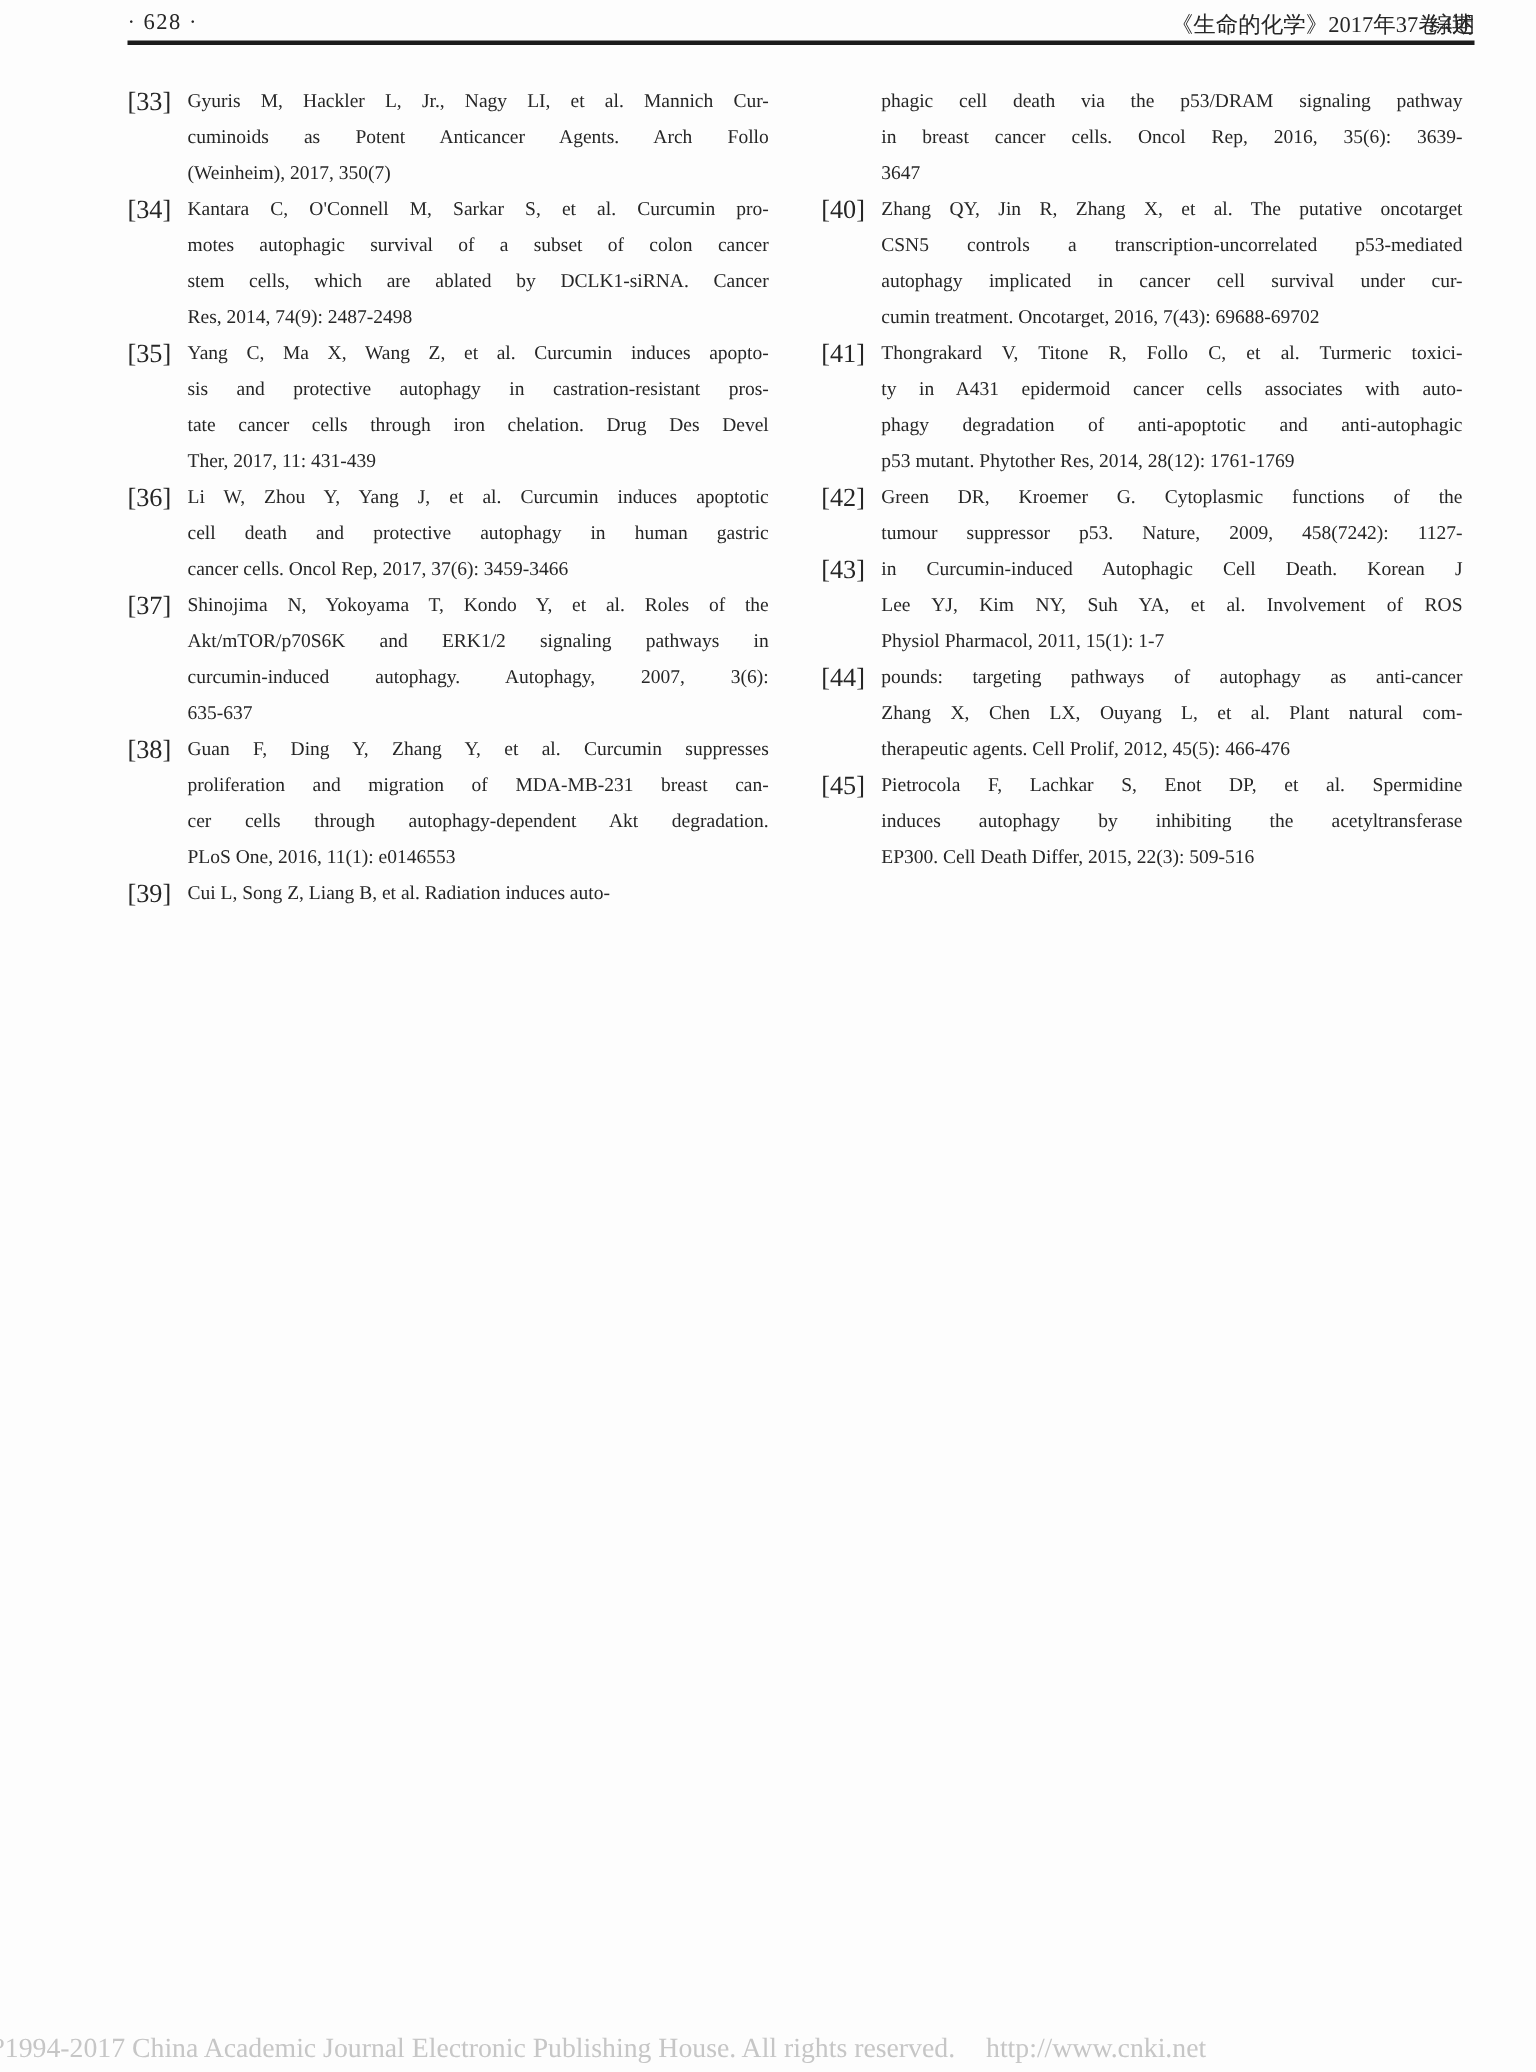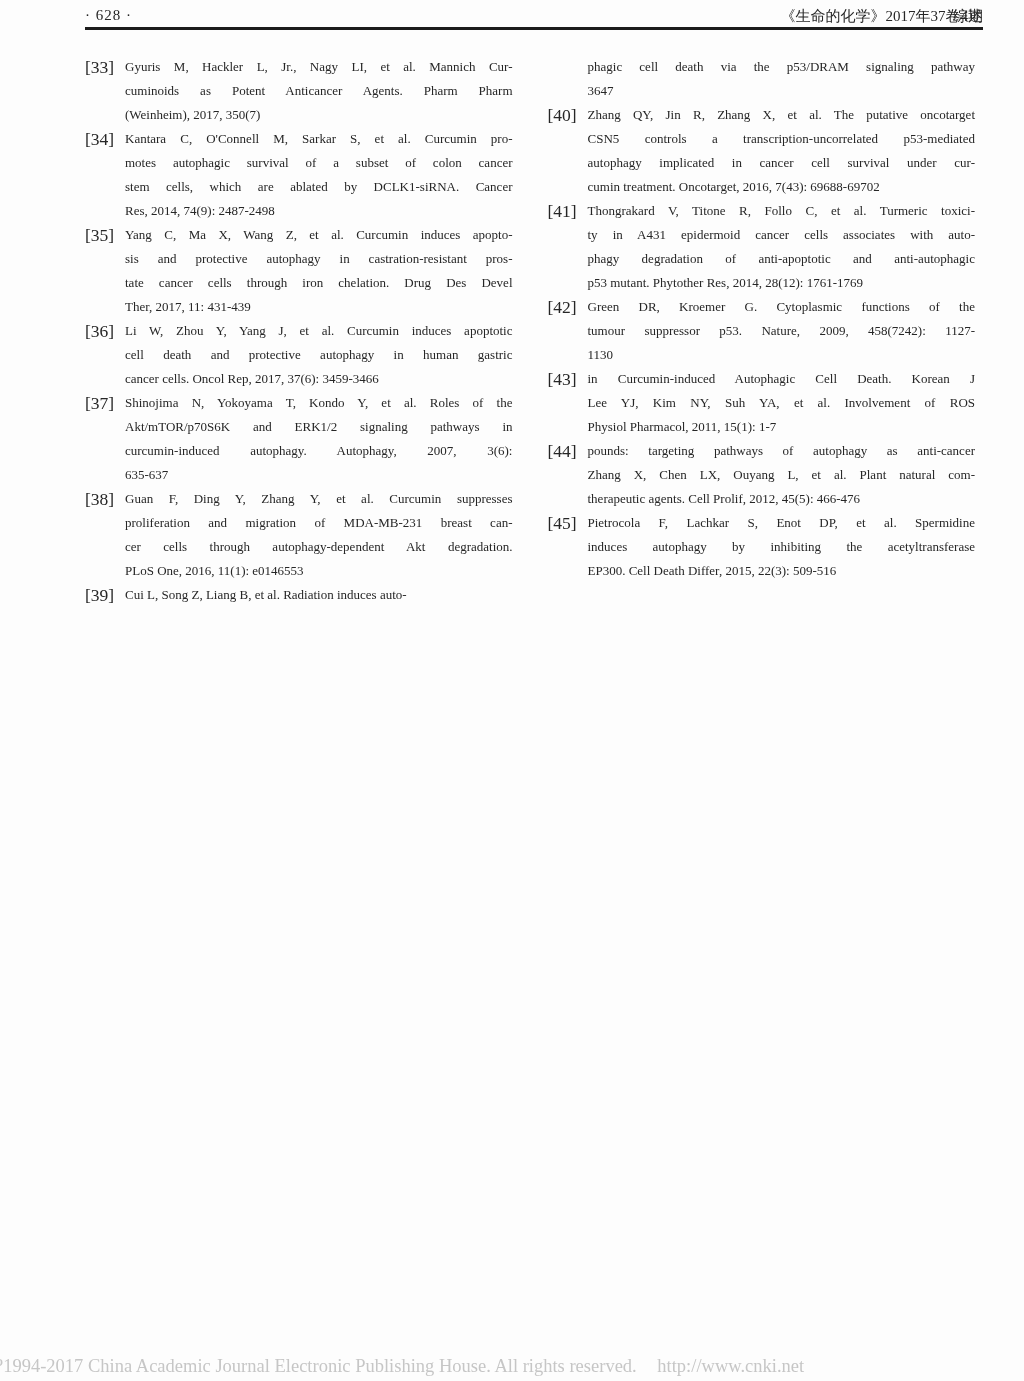--- a/index.html
+++ b/index.html
@@ -70,7 +70,7 @@
           <span class="ref-num">[33]</span>
           <div class="ref-body">
             <div class="ref-line">Gyuris M, Hackler L, Jr., Nagy LI, et al. Mannich Cur-</div>
-            <div class="ref-line">cuminoids as Potent Anticancer Agents. Pharm Pharm</div>
+            <div class="ref-line">cuminoids as Potent Anticancer Agents. Arch Follo</div>
             <div class="ref-line last">(Weinheim), 2017, 350(7)</div>
           </div>
         </div>

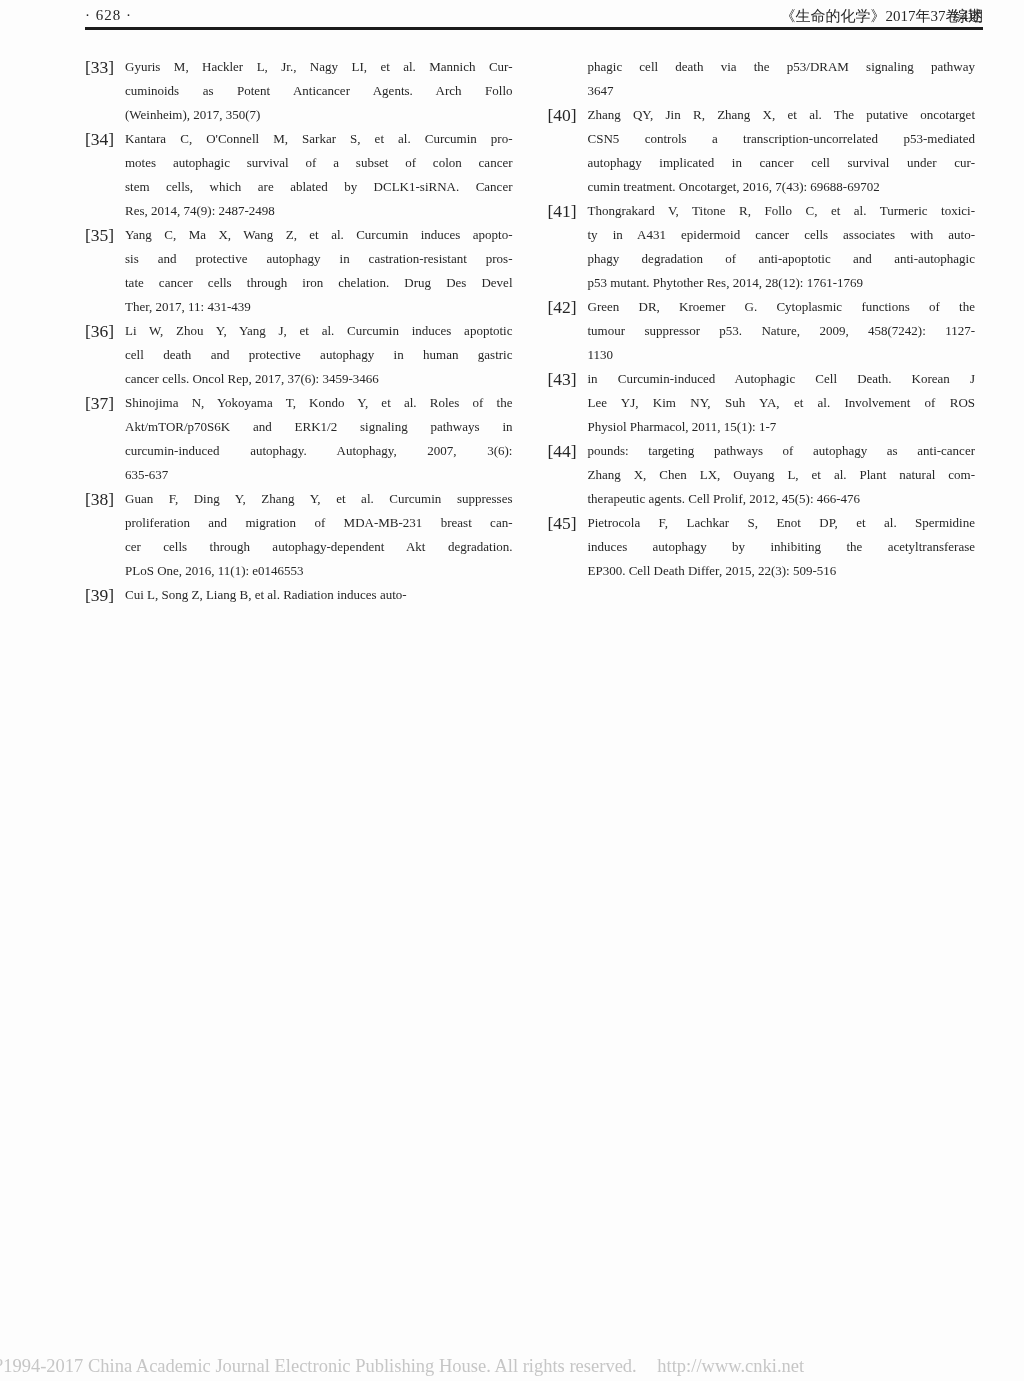--- a/index.html
+++ b/index.html
@@ -130,6 +130,7 @@
           <span class="ref-num"></span>
           <div class="ref-body">
             <div class="ref-line">phagic cell death via the p53/DRAM signaling pathway</div>
+            <div class="ref-line">in breast cancer cells. Oncol Rep, 2016, 35(6): 3639-</div>
             <div class="ref-line last">3647</div>
           </div>
         </div>

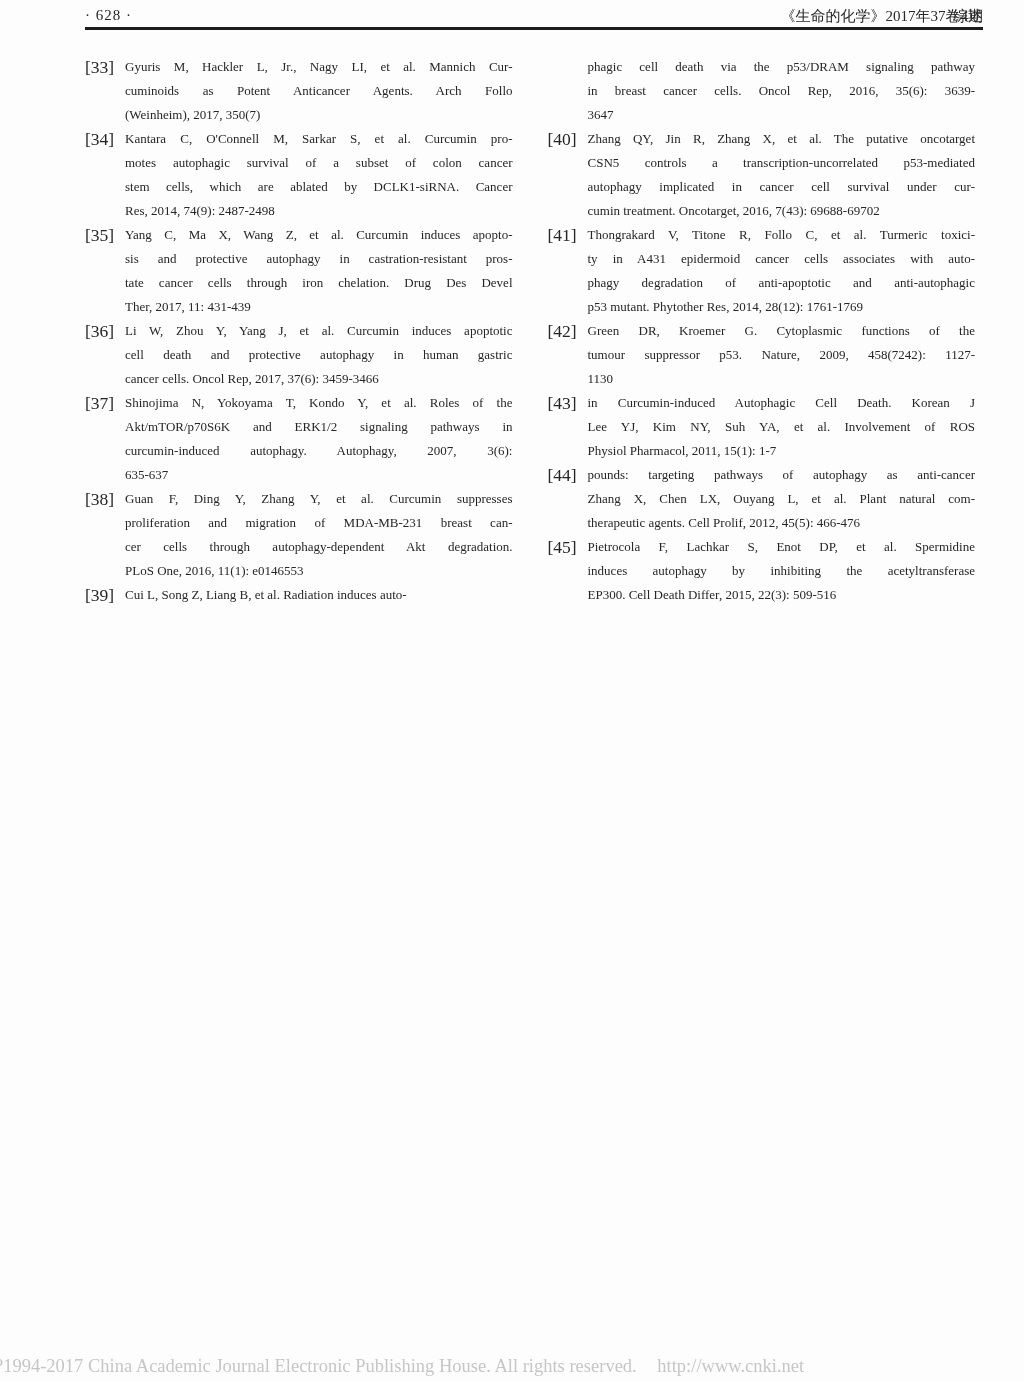--- a/index.html
+++ b/index.html
@@ -157,7 +157,6 @@
           <div class="ref-body">
             <div class="ref-line">Green DR, Kroemer G. Cytoplasmic functions of the</div>
             <div class="ref-line">tumour suppressor p53. Nature, 2009, 458(7242): 1127-</div>
-            <div class="ref-line last">1130</div>
           </div>
         </div>
         <div class="ref">

